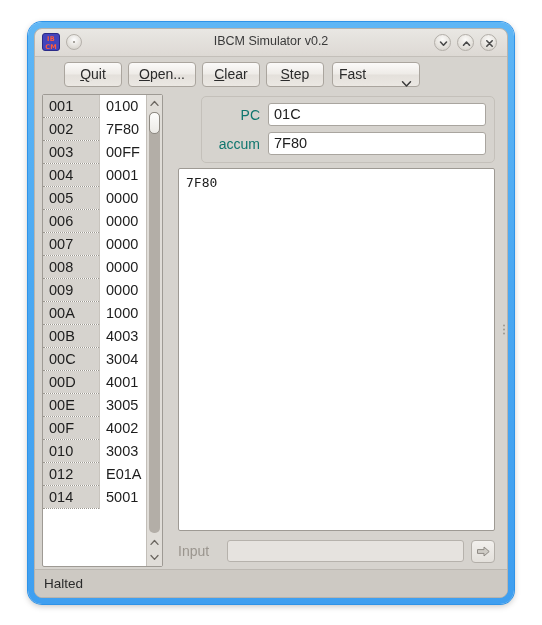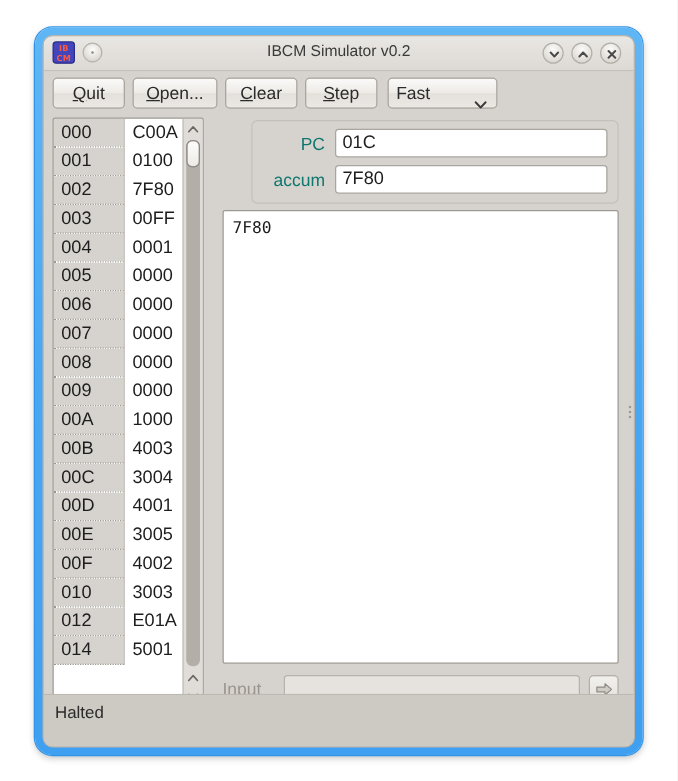--- a/index.html
+++ b/index.html
@@ -118,6 +118,7 @@
     display: flex;
     align-items: flex-start;
     gap: 6px;
+    margin-left: 22px;
   }
   .tbtn {
     height: 25px;

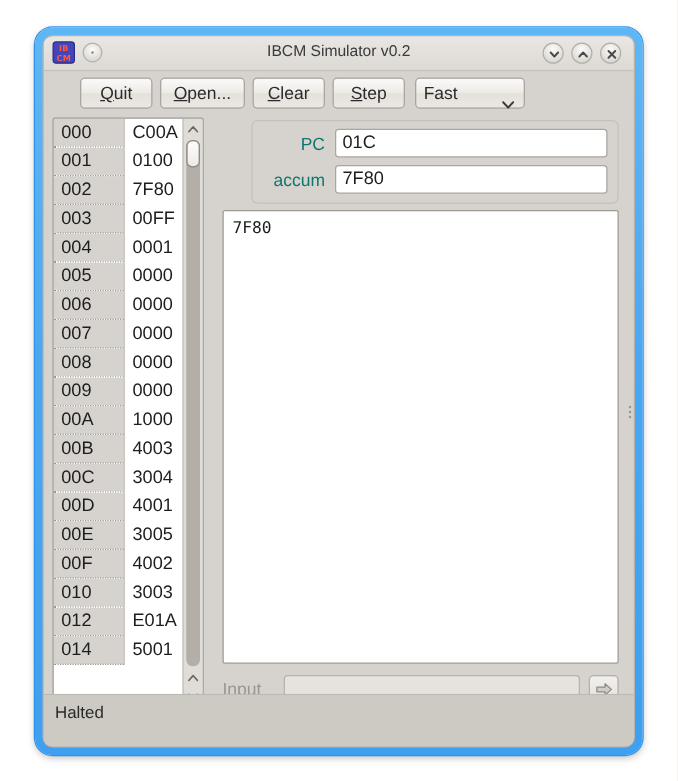--- a/index.html
+++ b/index.html
@@ -449,10 +449,6 @@
           <table id="mem-table">
             <tbody id="mem-body">
                 <tr>
-                  <td class="addr-cell">000</td>
-                  <td class="val-cell">C00A</td>
-                </tr>
-                <tr>
                   <td class="addr-cell">001</td>
                   <td class="val-cell">0100</td>
                 </tr>

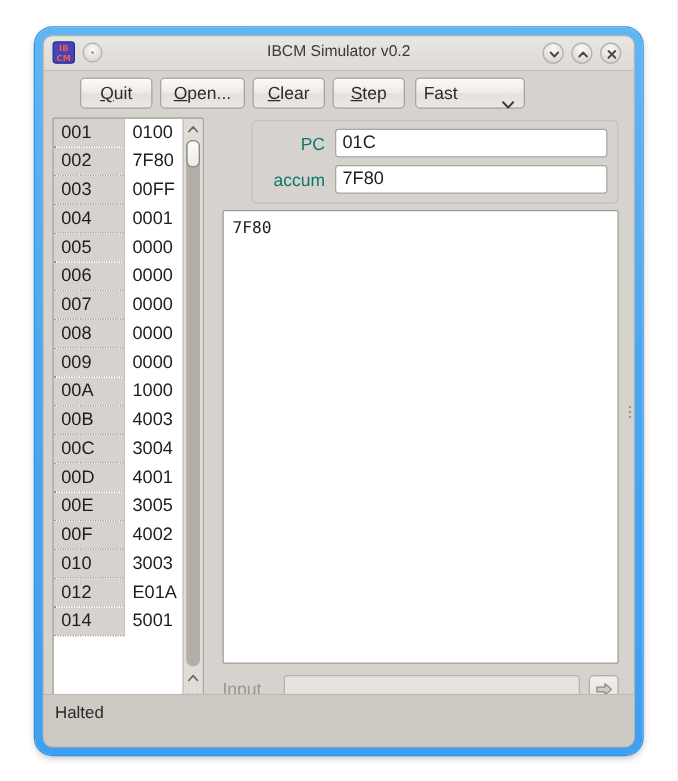--- a/index.html
+++ b/index.html
@@ -382,7 +382,7 @@
   #status-bar {
     position: absolute;
     left: 0; right: 0; bottom: 0;
-    height: 42px;
+    height: 28px;
     background: #cdc9c3;
     border-top: 1px solid #bcb8b2;
     border-radius: 0 0 7px 7px;

